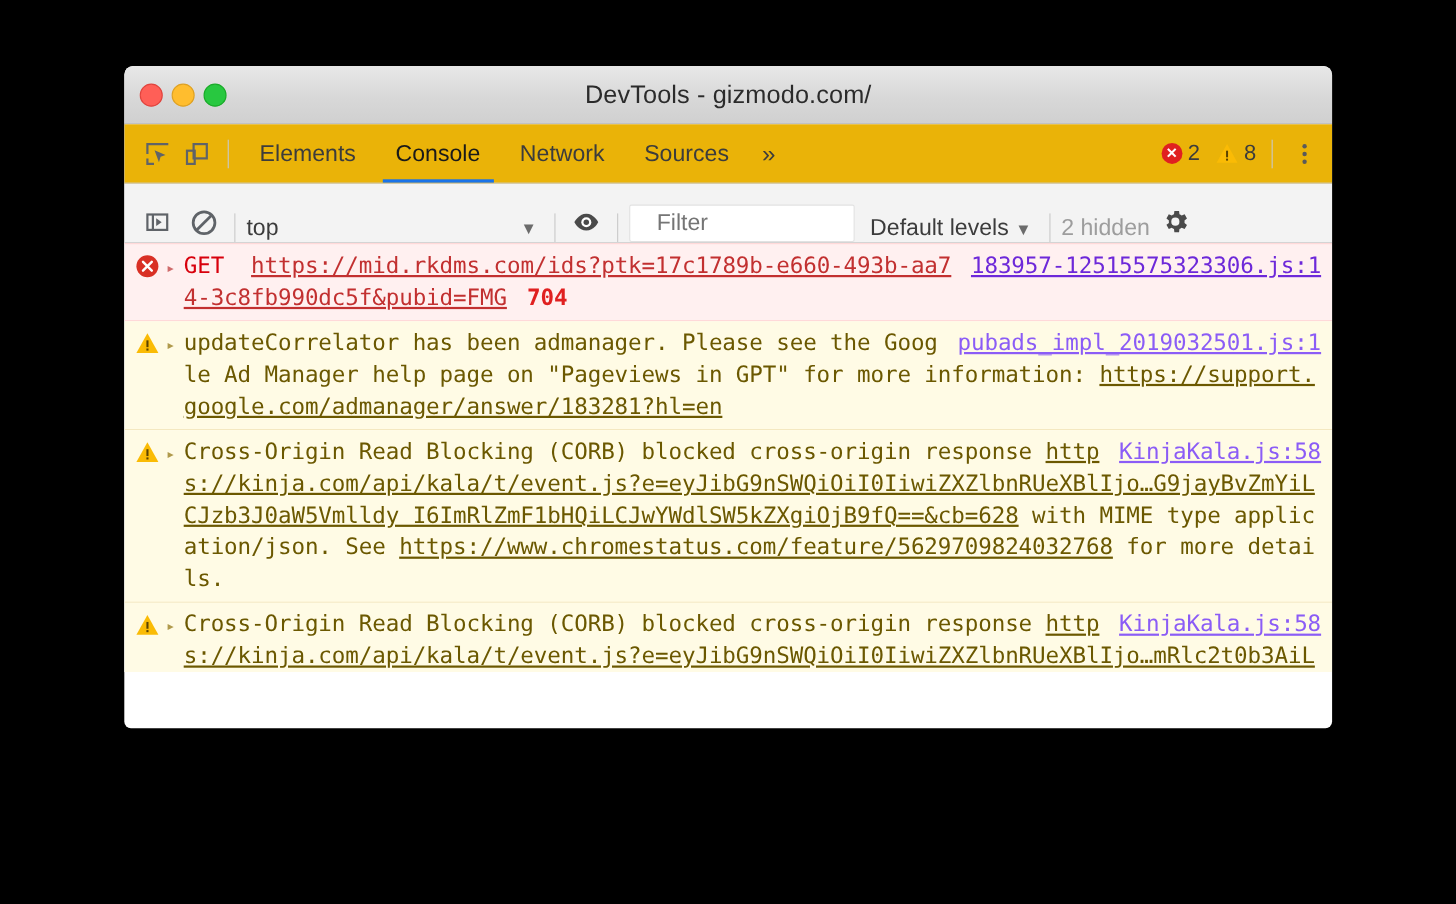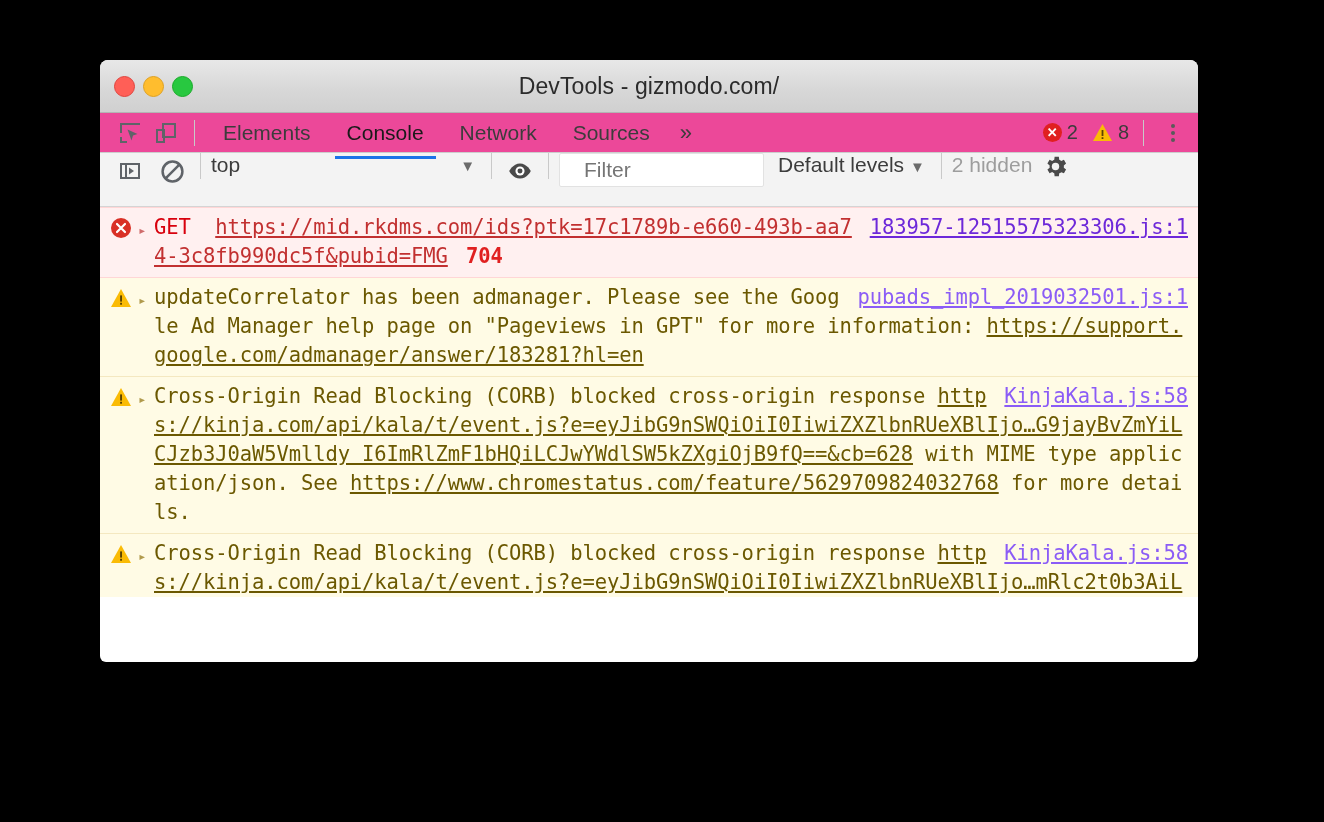--- a/index.html
+++ b/index.html
@@ -14,7 +14,7 @@
 
   #window {
     position: absolute;
-    left: 100px;
+    left: 113px;
     top: 60px;
     width: 1098px;
     height: 602px;

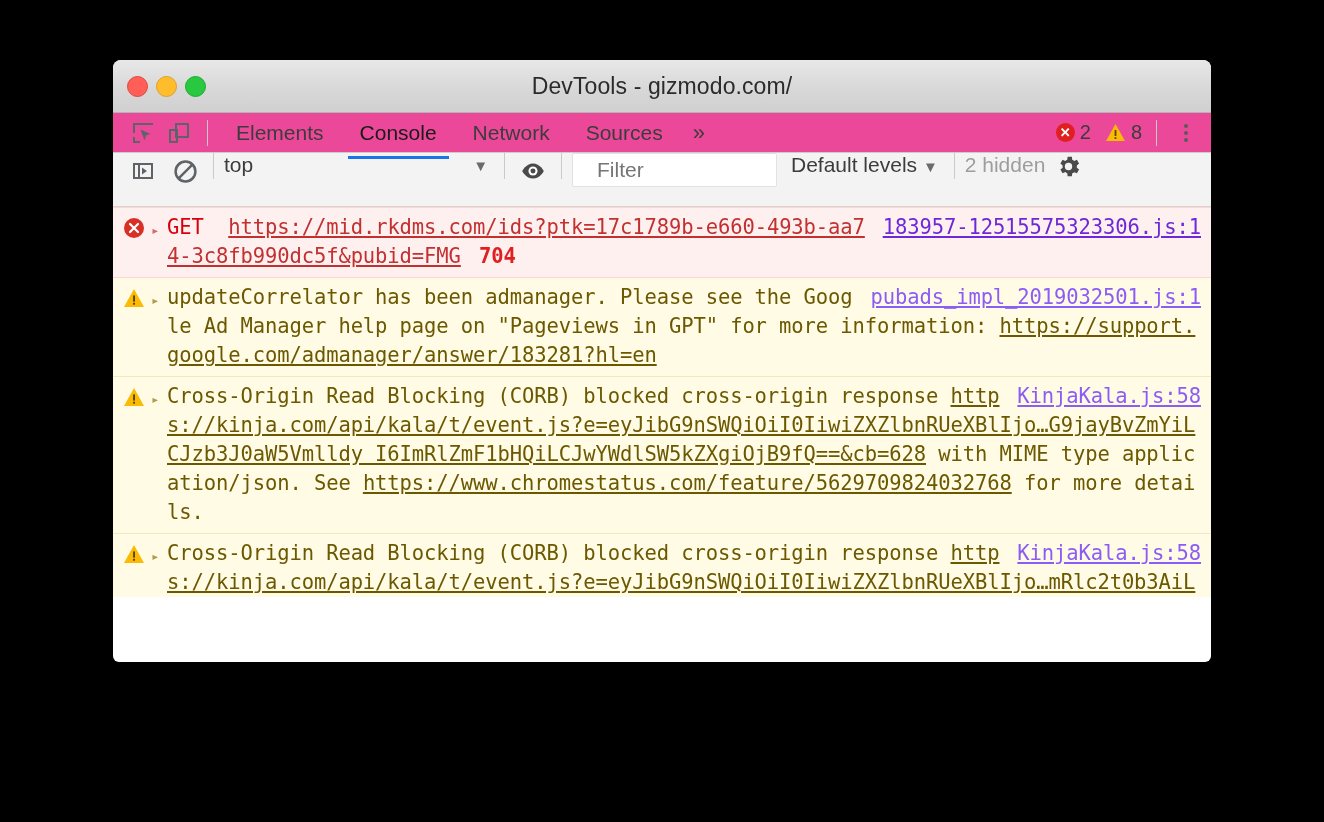--- a/index.html
+++ b/index.html
@@ -63,8 +63,8 @@
   
   #tabbar {
     position: relative;
-    height: 40px;
-    background: #ec4899;
+    height: 54px;
+    background: #eab308;
     border-bottom: 1px solid #cdcdcd;
     display: flex;
     align-items: center;

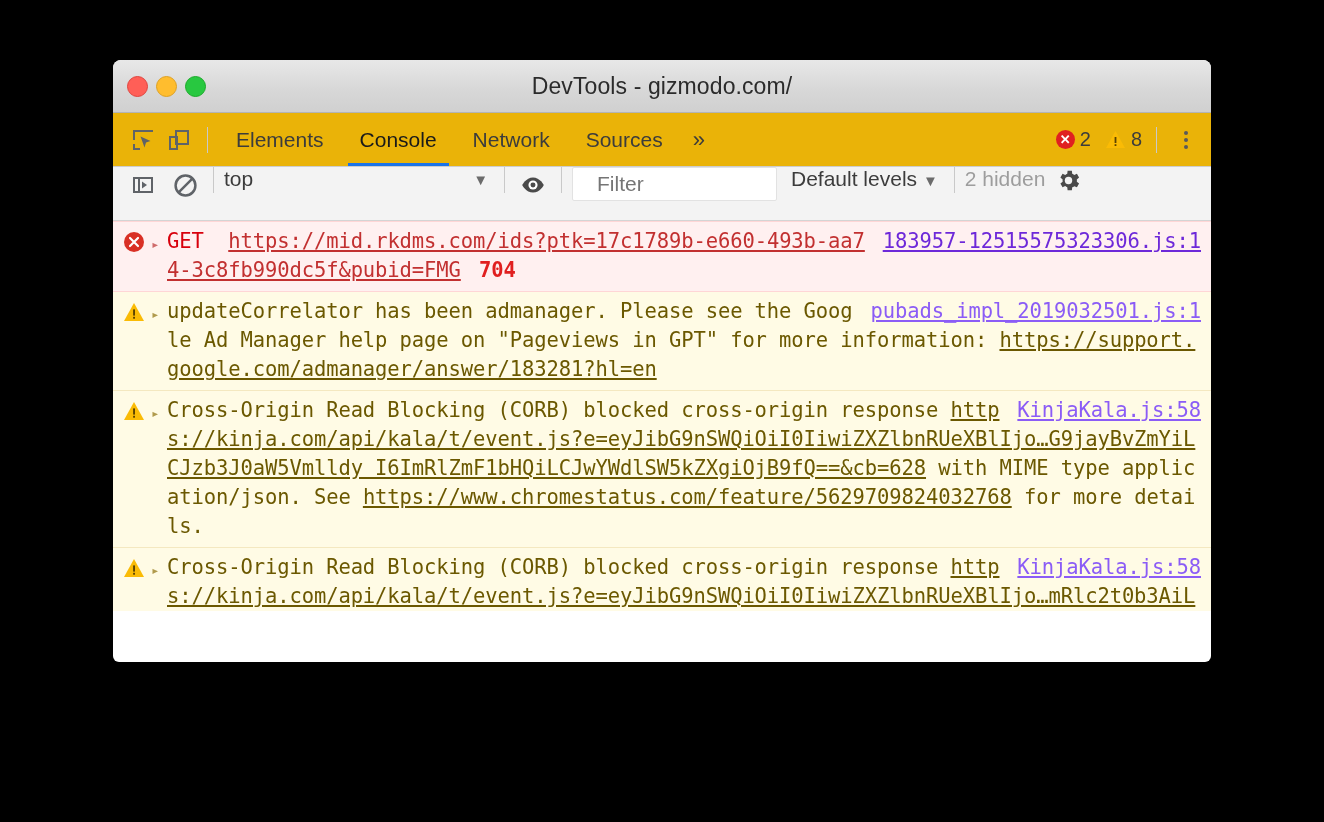--- a/index.html
+++ b/index.html
@@ -146,7 +146,7 @@
     background: #f3f3f3;
     border-bottom: 1px solid #d4d4d4;
     display: flex;
-    align-items: flex-start;
+    align-items: flex-end;
     padding-left: 12px;
     box-sizing: border-box;
   }

